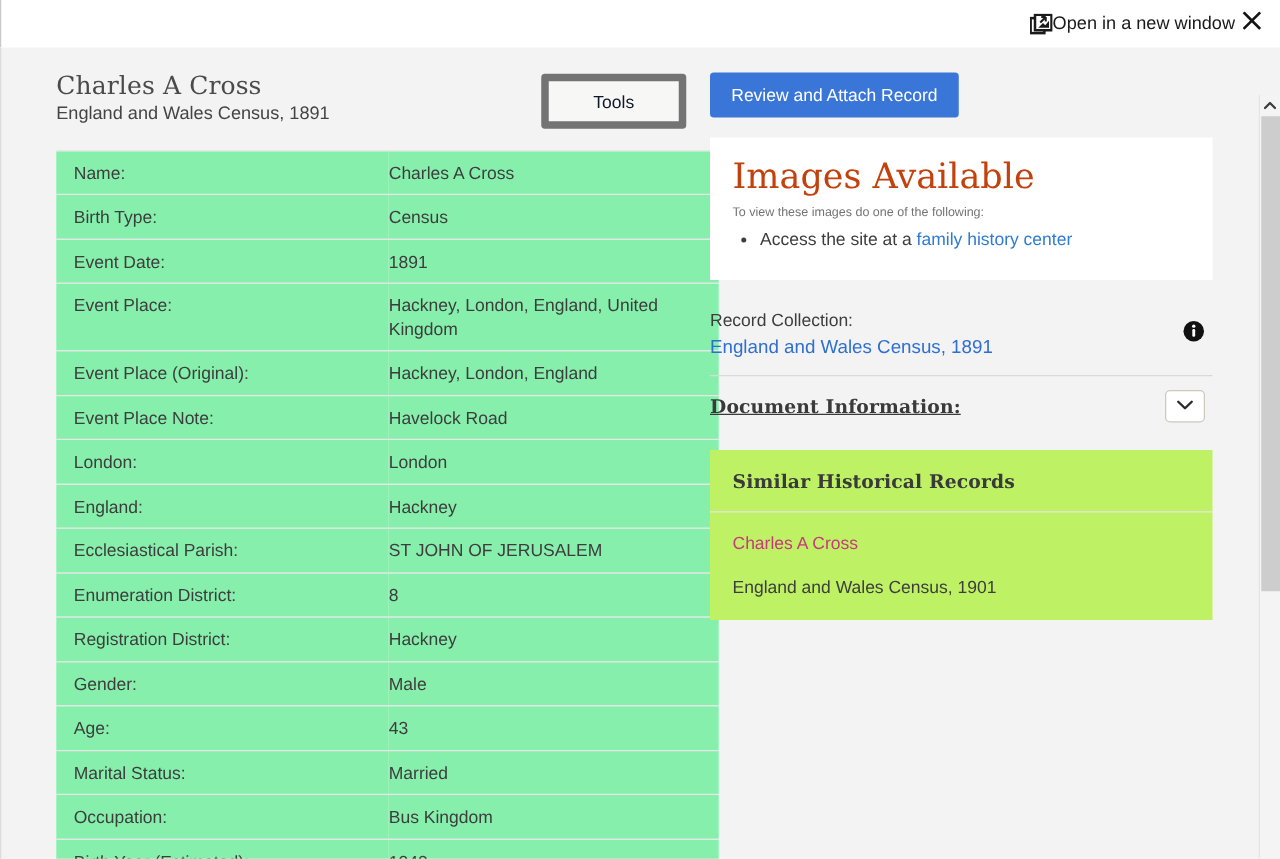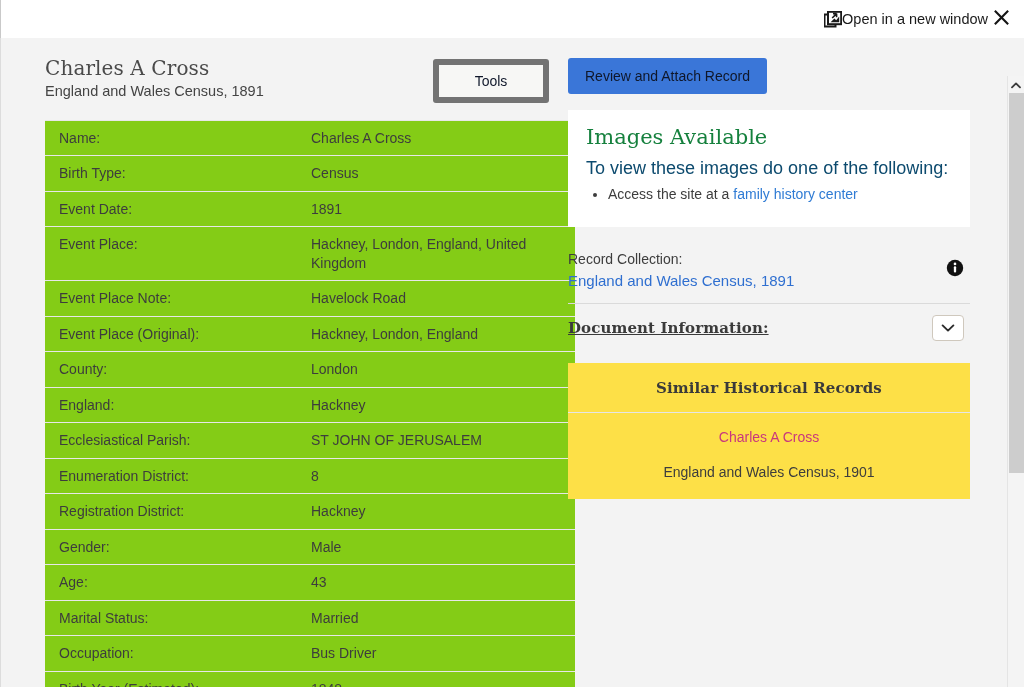--- a/index.html
+++ b/index.html
@@ -148,7 +148,7 @@
   .attach-btn {
     display: inline-block;
     background: #3a76d8;
-    color: #0f172a;
+    color: #ffffff;
     font-size: 14px;
     padding: 11px 17px;
     border: none;

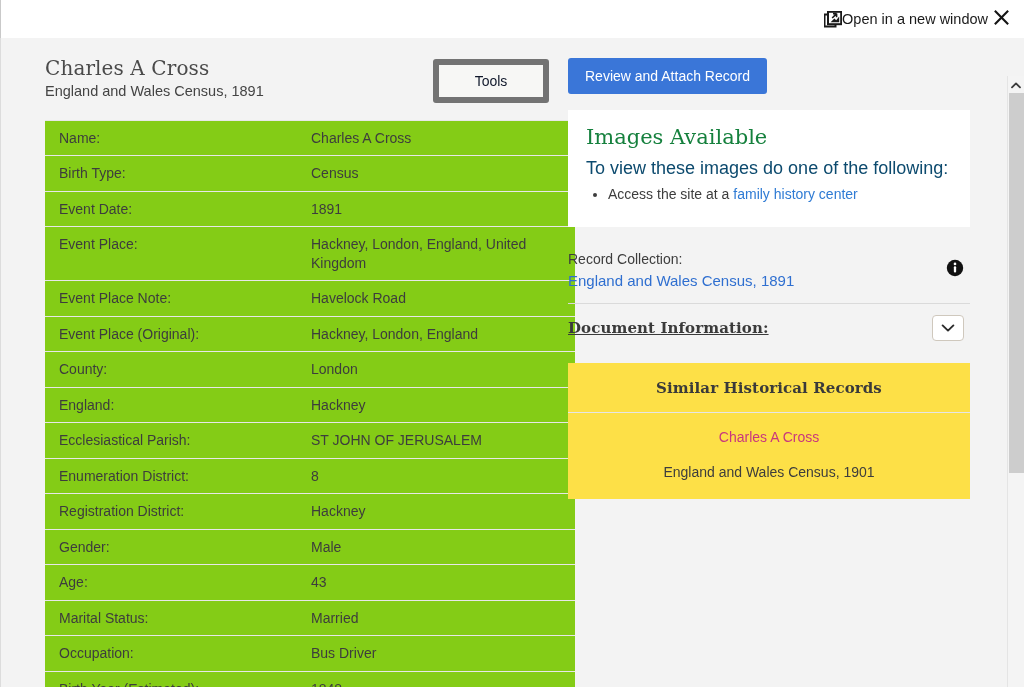--- a/index.html
+++ b/index.html
@@ -125,7 +125,7 @@
     background: #ffffff;
     table-layout: fixed;
   }
-  .rec-table tr { background: #84cc16; }
+  .rec-table tr { background: #86efac; }
   .rec-table td {
     border-bottom: 1px solid #e7e7e7;
     padding: 8px 6px 8px 14px;

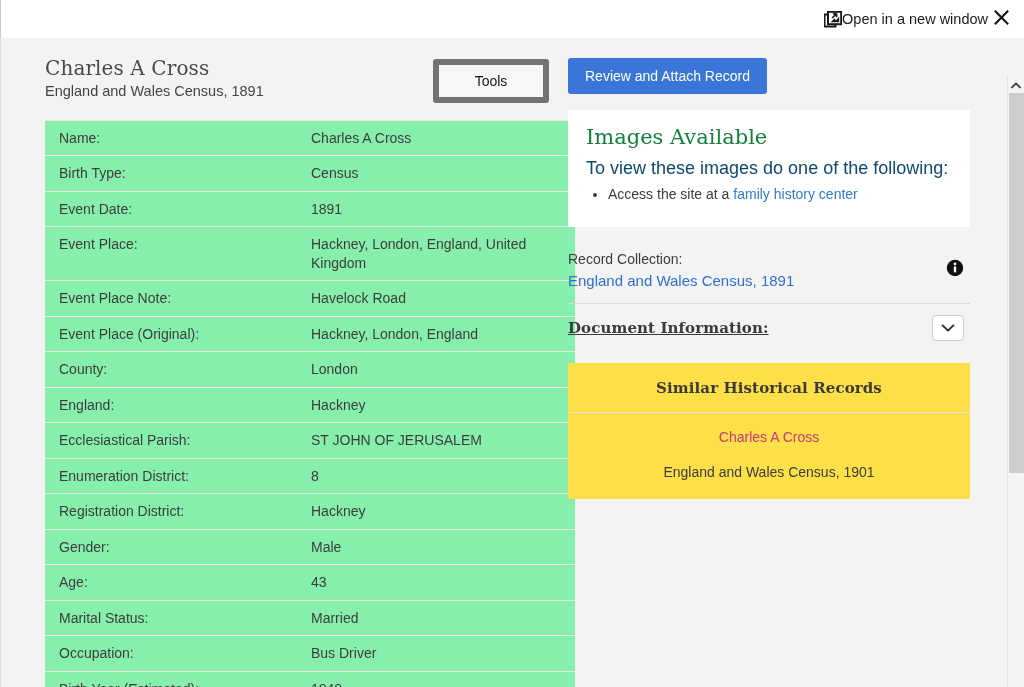--- a/index.html
+++ b/index.html
@@ -167,9 +167,9 @@
   }
   .images-title {
     font-family: "DejaVu Serif", "Liberation Serif", serif;
-    font-size: 21px;
+    font-size: 28px;
     font-weight: 400;
-    color: #15803d;
+    color: #c2410c;
     margin: 0 0 7px 0;
     line-height: 1.1;
   }

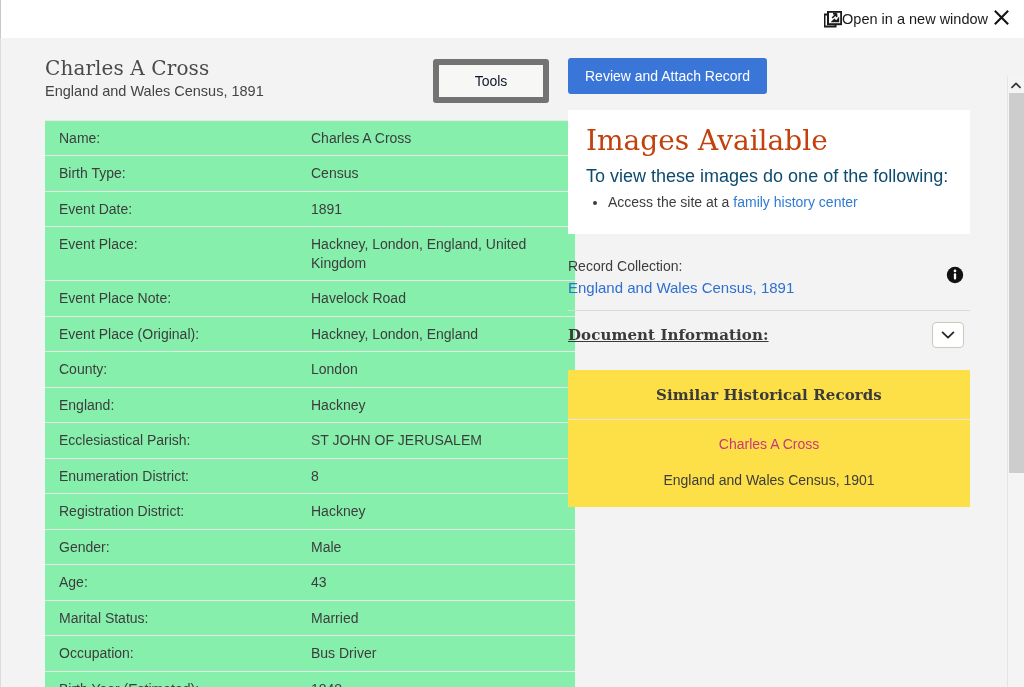--- a/index.html
+++ b/index.html
@@ -174,8 +174,8 @@
     line-height: 1.1;
   }
   .images-intro {
-    font-size: 18px;
-    color: #0c4a6e;
+    font-size: 10px;
+    color: #737373;
     margin: 0 0 4px 0;
     line-height: 1.35;
   }

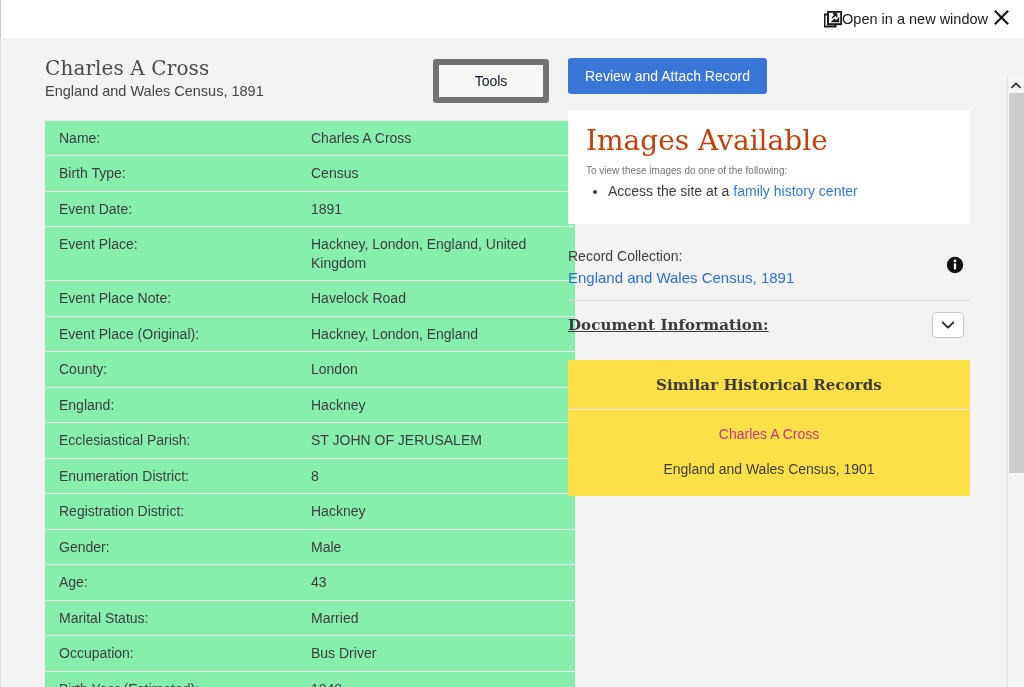--- a/index.html
+++ b/index.html
@@ -372,12 +372,12 @@
               <td class="val">Hackney, London, England, United Kingdom</td>
             </tr>
             <tr>
+              <td class="lbl">Event Place (Original):</td>
+              <td class="val">Hackney, London, England</td>
+            </tr>
+            <tr>
               <td class="lbl">Event Place Note:</td>
               <td class="val">Havelock Road</td>
-            </tr>
-            <tr>
-              <td class="lbl">Event Place (Original):</td>
-              <td class="val">Hackney, London, England</td>
             </tr>
             <tr>
               <td class="lbl">County:</td>

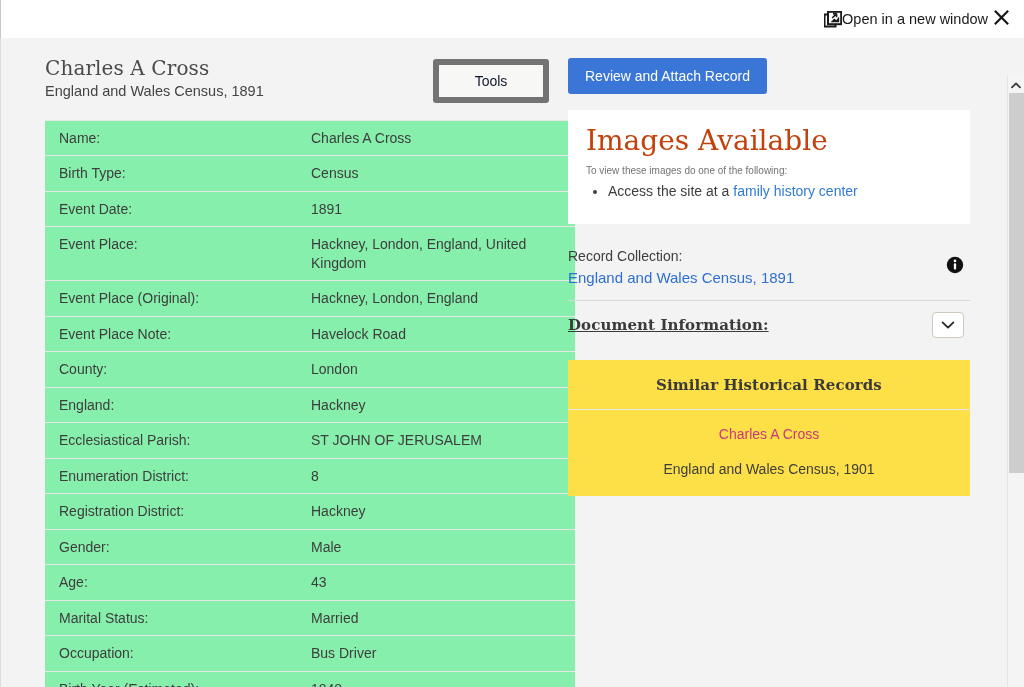--- a/index.html
+++ b/index.html
@@ -380,7 +380,7 @@
               <td class="val">Havelock Road</td>
             </tr>
             <tr>
-              <td class="lbl">County:</td>
+              <td class="lbl">London:</td>
               <td class="val">London</td>
             </tr>
             <tr>

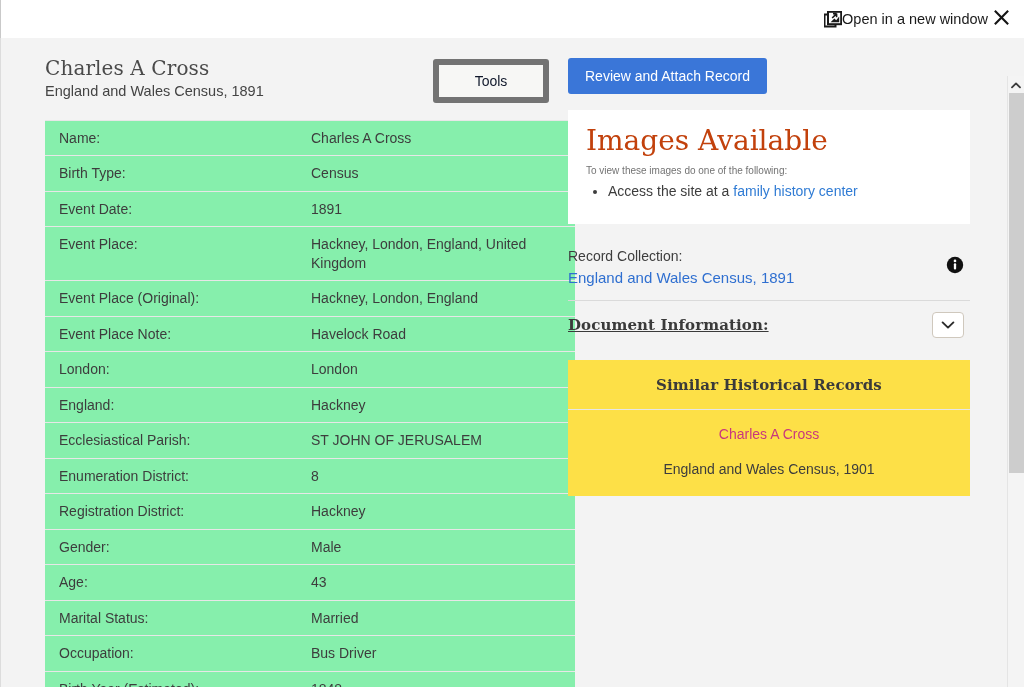--- a/index.html
+++ b/index.html
@@ -249,10 +249,9 @@
 
   .similar-card {
     margin-top: 22px;
-    background: #fde047;
+    background: #bef264;
     width: 402px;
     box-sizing: border-box;
-    text-align: center;
   }
   .similar-head {
     font-family: "DejaVu Serif", "Liberation Serif", serif;

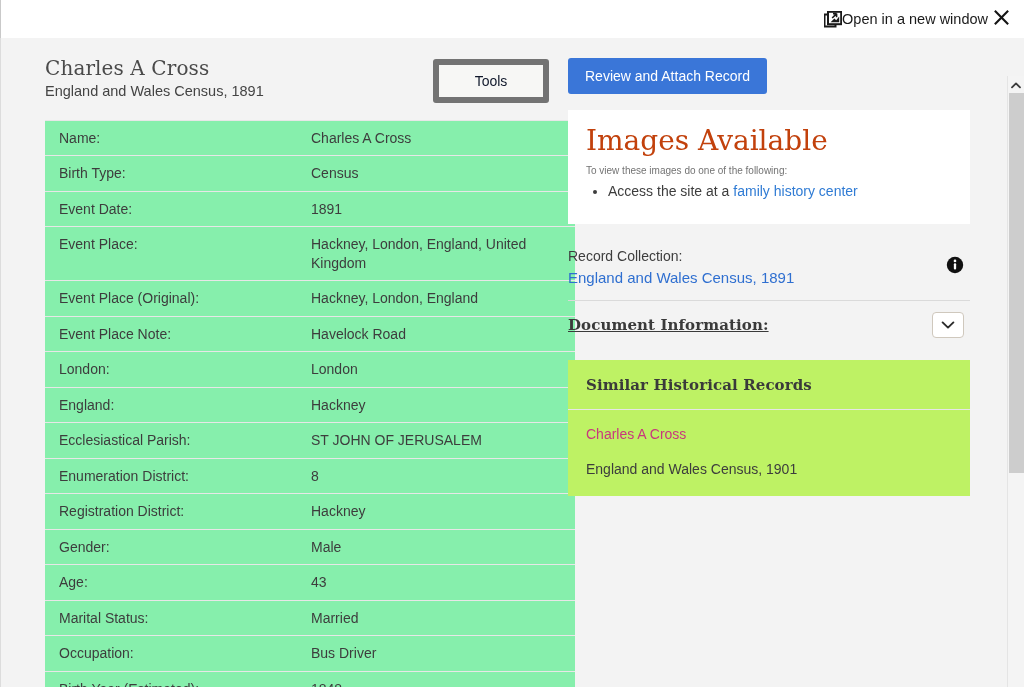--- a/index.html
+++ b/index.html
@@ -412,7 +412,7 @@
             </tr>
             <tr>
               <td class="lbl">Occupation:</td>
-              <td class="val">Bus Driver</td>
+              <td class="val">Bus Kingdom</td>
             </tr>
             <tr>
               <td class="lbl">Birth Year (Estimated):</td>

